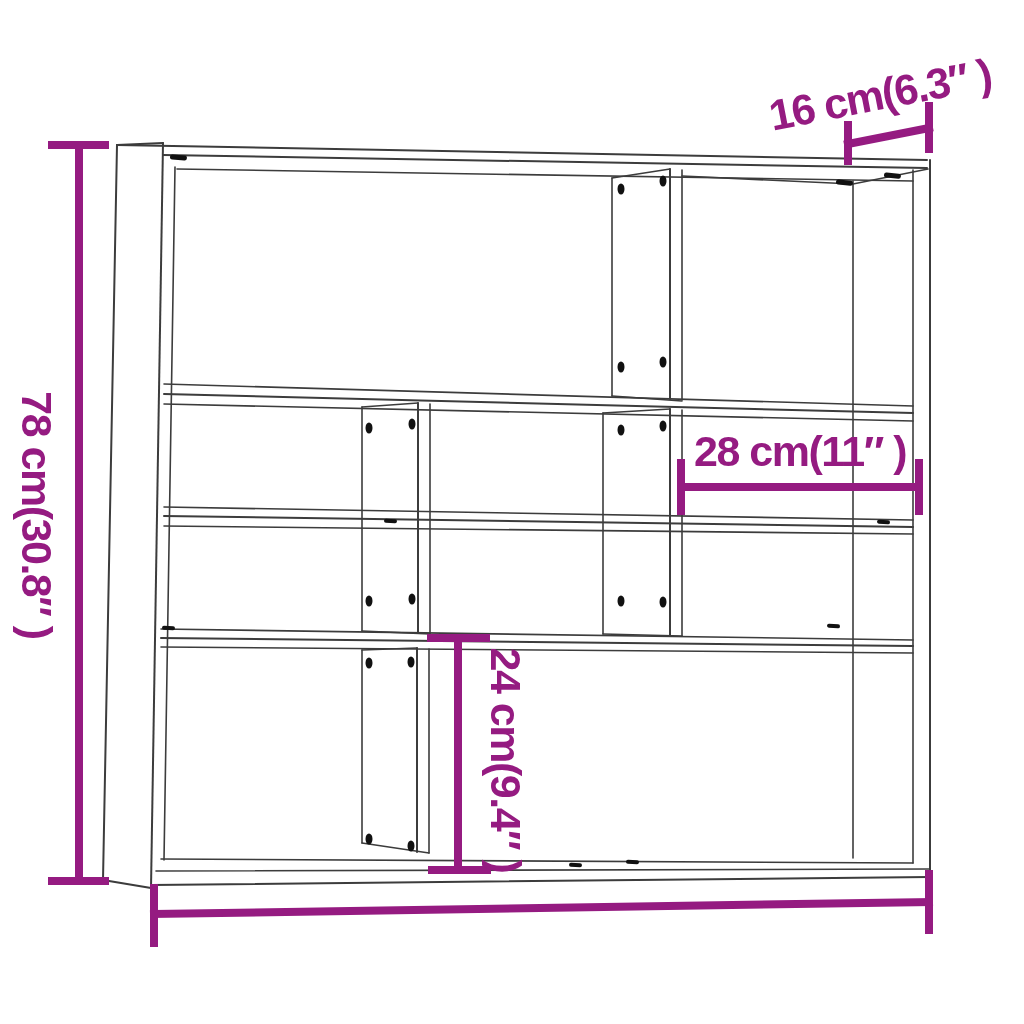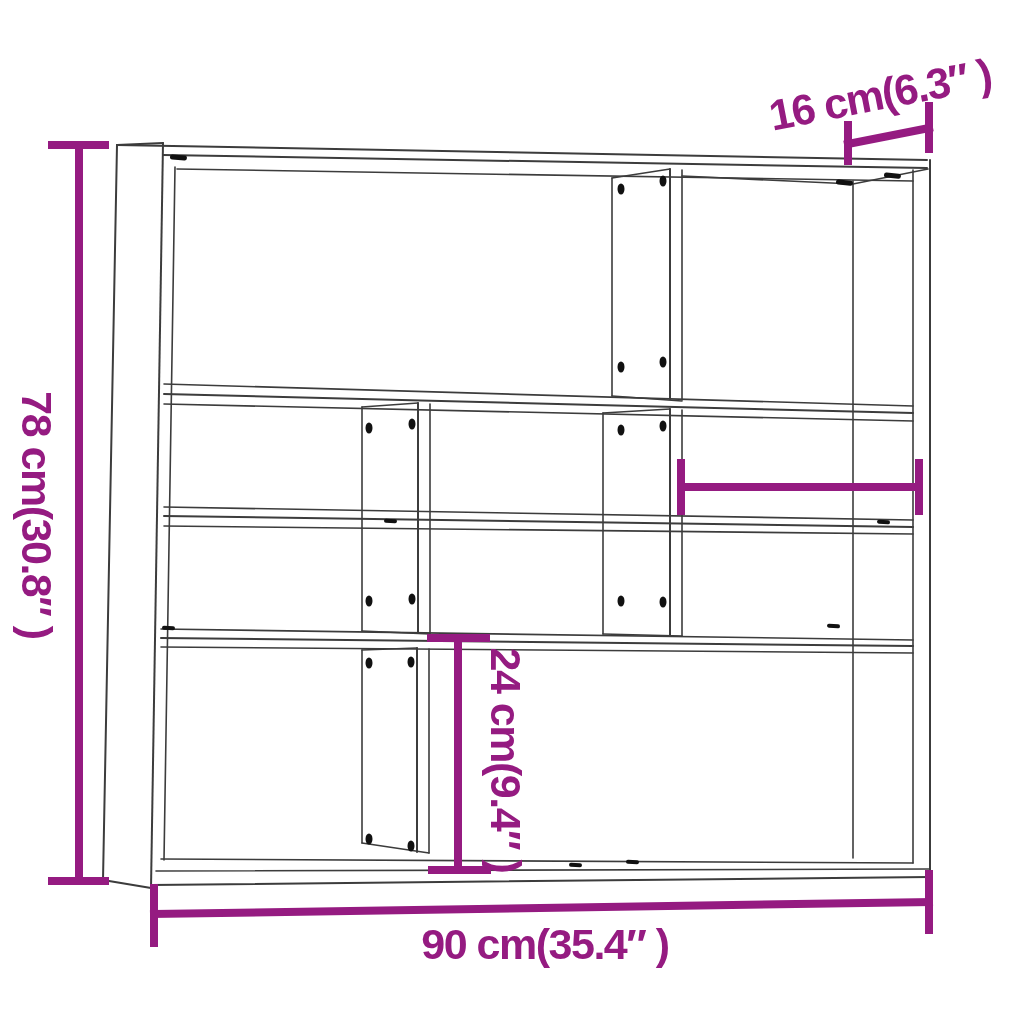--- a/index.html
+++ b/index.html
@@ -165,6 +165,7 @@
 
   <div class="dim-label rot-cw" style="left:36px;top:515px;">78 cm(30.8″ )</div>
 
+  <div class="dim-label" style="left:800px;top:451px;">28 cm(11″ )</div>
 
   <div class="dim-label rot-cw" style="left:505px;top:760px;">24 cm(9.4″ )</div>
 

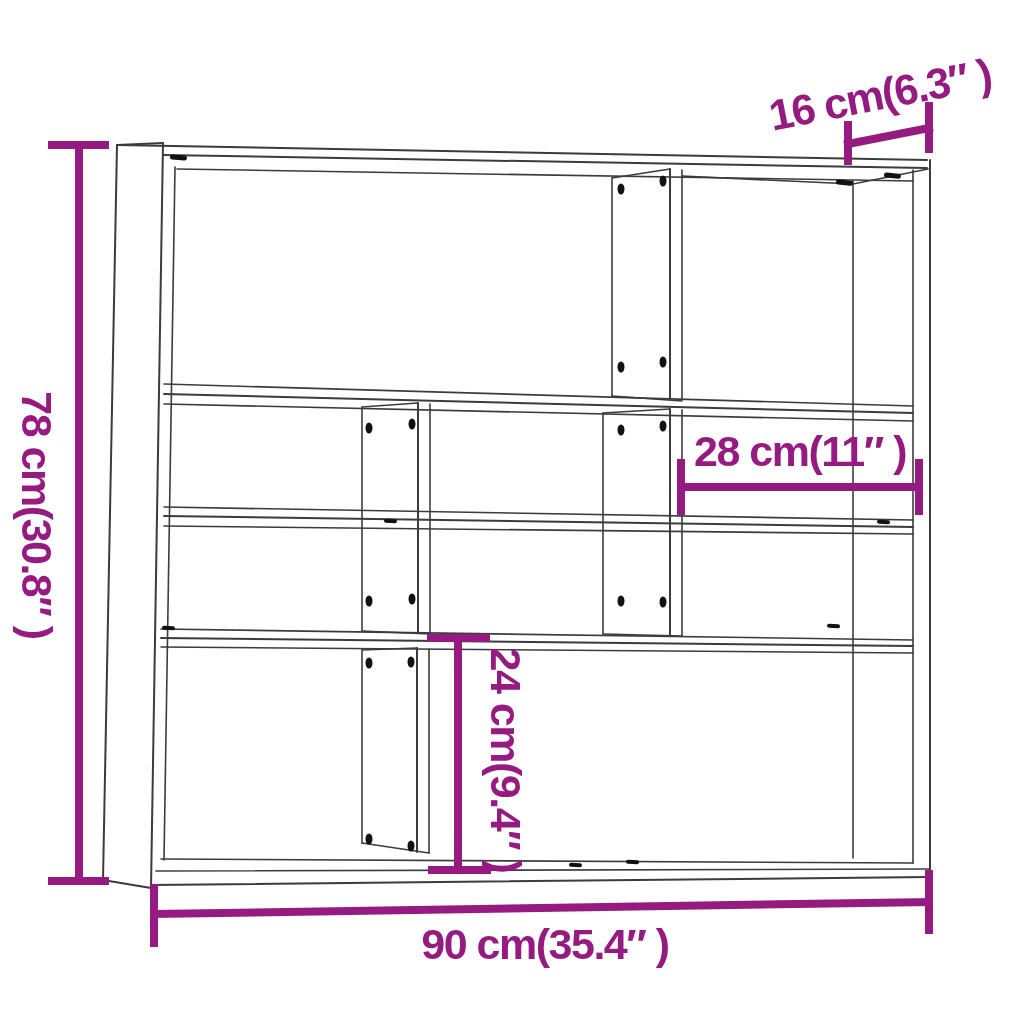--- a/index.html
+++ b/index.html
@@ -169,7 +169,6 @@
 
   <div class="dim-label rot-cw" style="left:505px;top:760px;">24 cm(9.4″ )</div>
 
-  <div class="dim-label" style="left:545px;top:944px;">90 cm(35.4″ )</div>
 </div>
 
 </body></html>

